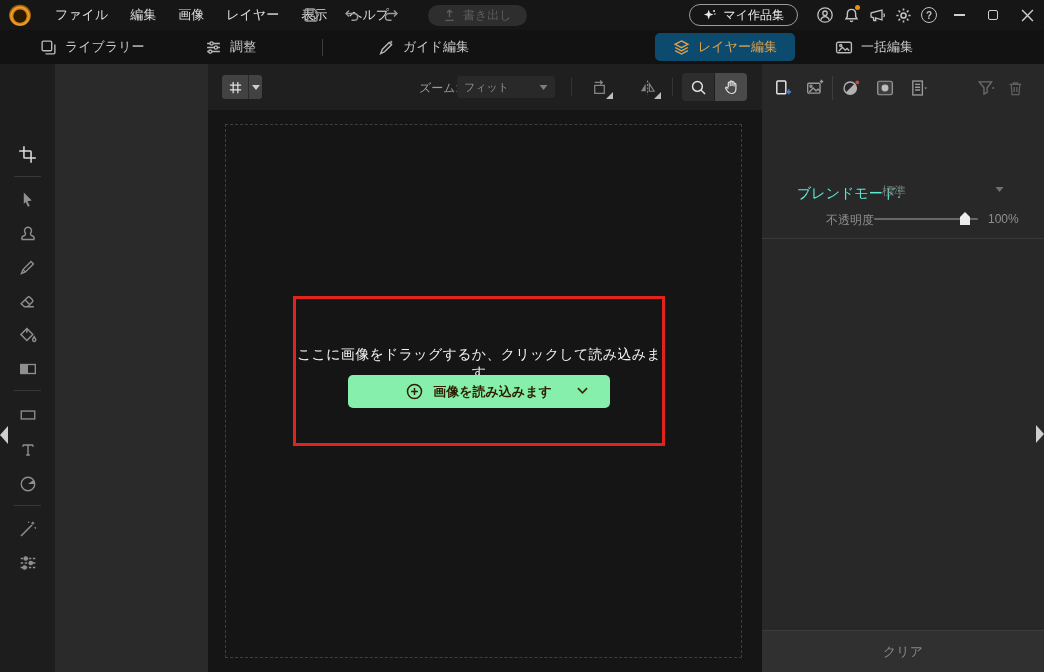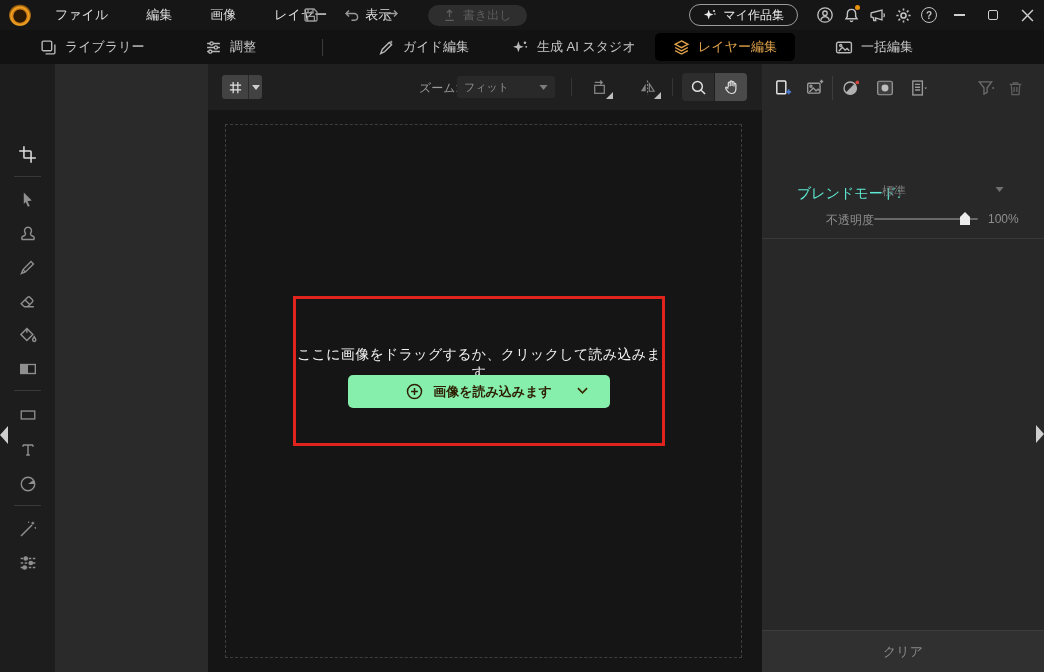--- a/index.html
+++ b/index.html
@@ -11,7 +11,7 @@
   .titlebar { position:absolute; top:0; left:0; right:0; height:30px; display:flex; align-items:center; background:#161616; }
   .logo { position:absolute; left:9px; top:4px; width:22px; height:22px; border-radius:50%;
           background:radial-gradient(circle at 50% 55%, #2a1a04 0 38%, #c87612 42%, #f5a623 55%, #6b3c05 70%, #1a1a1a 72%); }
-  .menus { position:absolute; left:55px; top:0; height:30px; display:flex; align-items:center; gap:38px; font-size:13px; color:#dedede; }
+  .menus { position:absolute; left:55px; top:0; height:30px; display:flex; align-items:center; gap:22px; font-size:13px; color:#dedede; }
   .menu-item { cursor:default; }
   .tb-icons { position:absolute; left:300px; top:0; height:30px; display:flex; align-items:center; gap:18px; color:#9a9a9a; }
   .icon-btn { background:none; border:none; color:#9a9a9a; width:22px; height:22px; display:flex; align-items:center; justify-content:center; padding:0; }

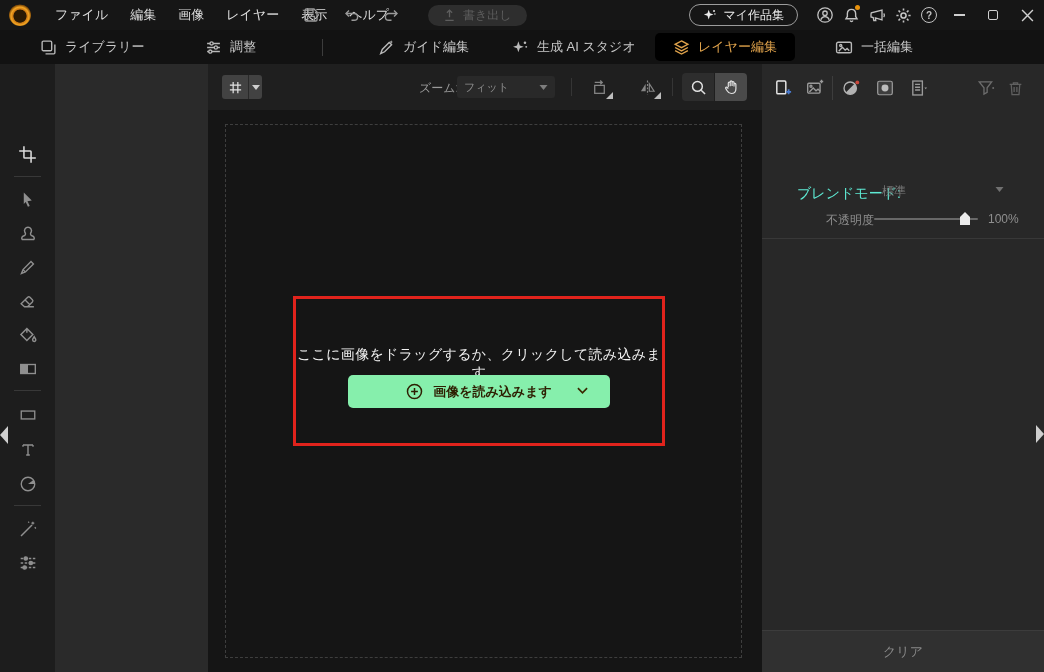--- a/index.html
+++ b/index.html
@@ -210,16 +210,6 @@
         </span>
       <span>ガイド編集</span>
     </button>
-    <button class="tab" style="left:512px">
-      <span class="ticon">
-          <svg width="17" height="17" viewBox="0 0 16 16" fill="currentColor">
-            <path d="M6 2.2 7.3 6 11 7.3 7.3 8.6 6 12.4 4.7 8.6 1 7.3 4.7 6Z"></path>
-            <circle cx="12.2" cy="3.6" r="1.2"></circle>
-            <circle cx="13.4" cy="7.4" r=".9"></circle>
-          </svg>
-        </span>
-      <span>生成 AI スタジオ</span>
-    </button>
     <button class="tab tab-pill" style="left:655px">
       <span class="ticon">
           <svg width="17" height="17" viewBox="0 0 16 16" fill="none" stroke="currentColor" stroke-width="1.3">

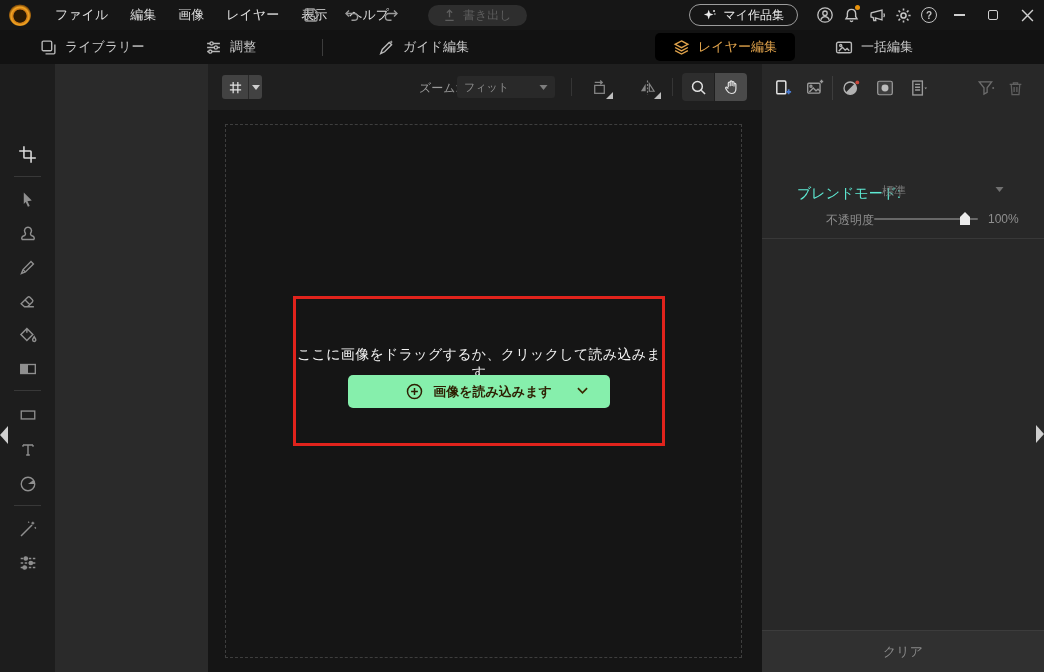--- a/index.html
+++ b/index.html
@@ -29,7 +29,7 @@
   .tabbar { position:absolute; top:30px; left:0; right:0; height:34px; background:#121212; }
   .tab { position:absolute; top:0; height:34px; display:flex; align-items:center; gap:8px; font-size:13px; color:#c9c9c9; background:none; border:none; }
   .tab .ticon { display:flex; color:#b9b9b9; }
-  .tab-pill { top:3px; height:28px; padding:0 18px; border-radius:5px; background:#000000; color:#dfa24b; }
+  .tab-pill { top:3px; height:28px; padding:0 18px; border-radius:5px; background:#0c4a6e; color:#dfa24b; }
   .tab-pill .ticon { color:#dfa24b; }
   .tab-vdiv { position:absolute; top:9px; left:322px; width:1px; height:17px; background:#3c3c3c; }
 

